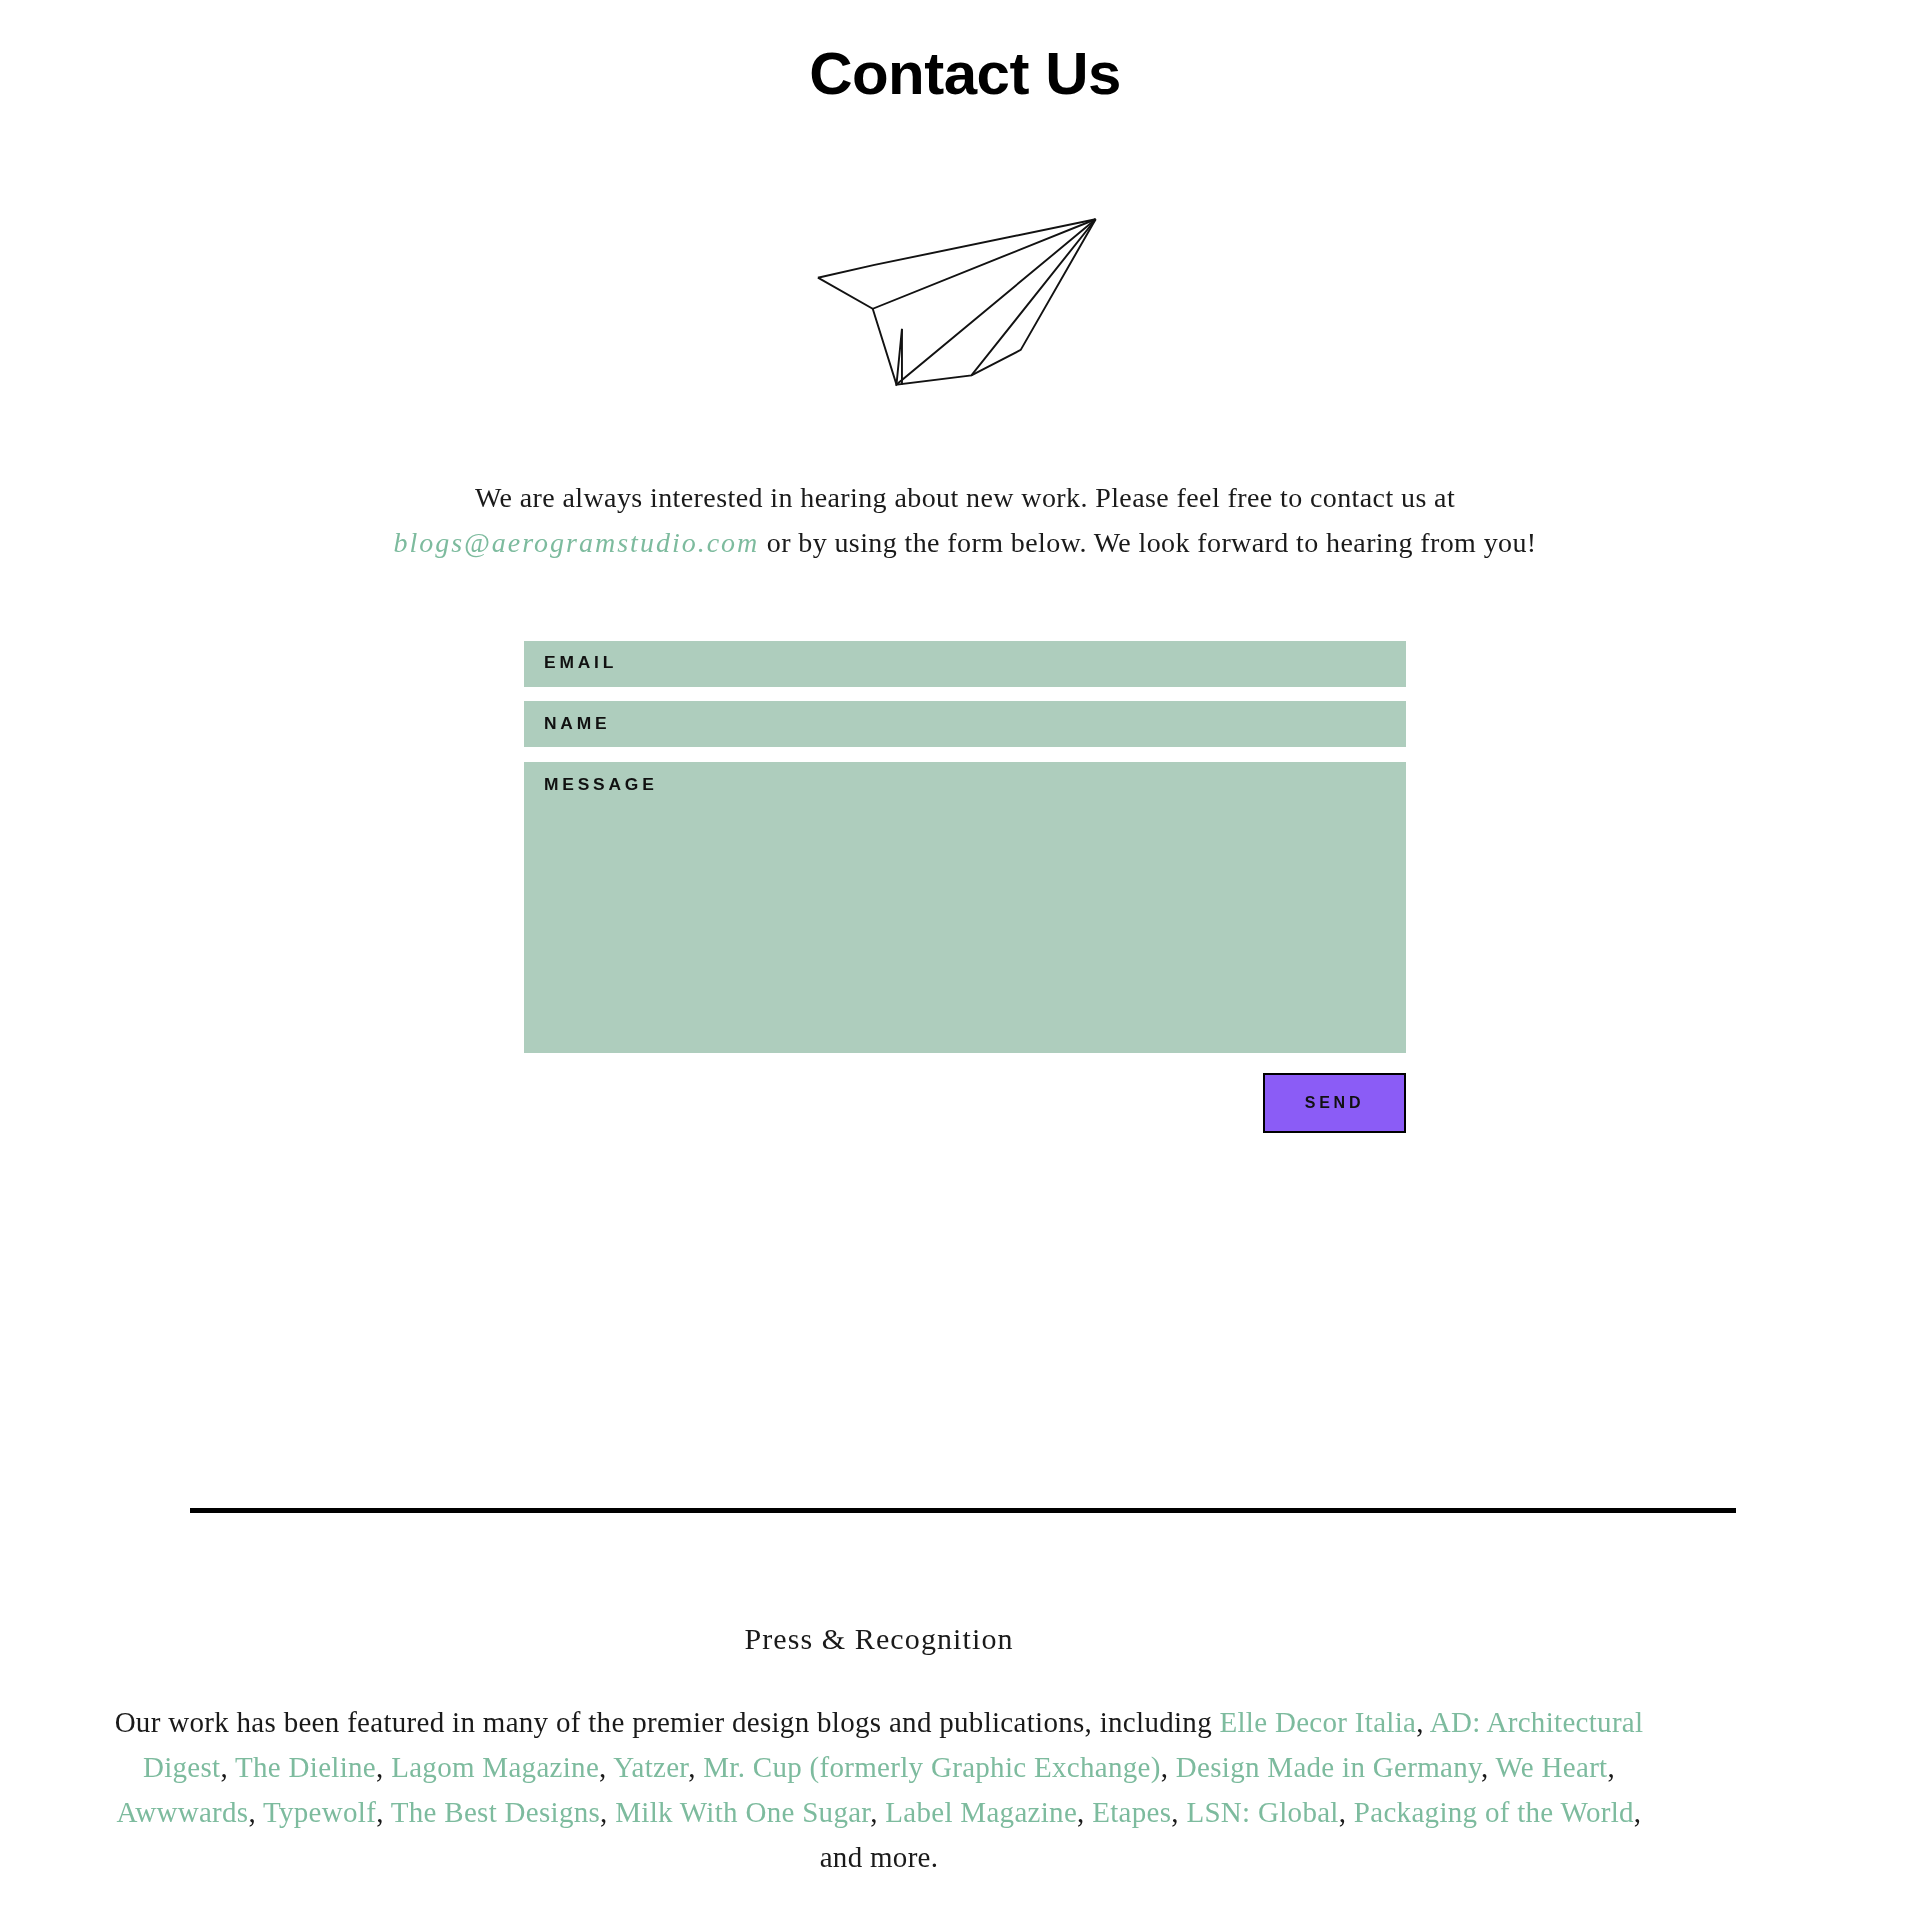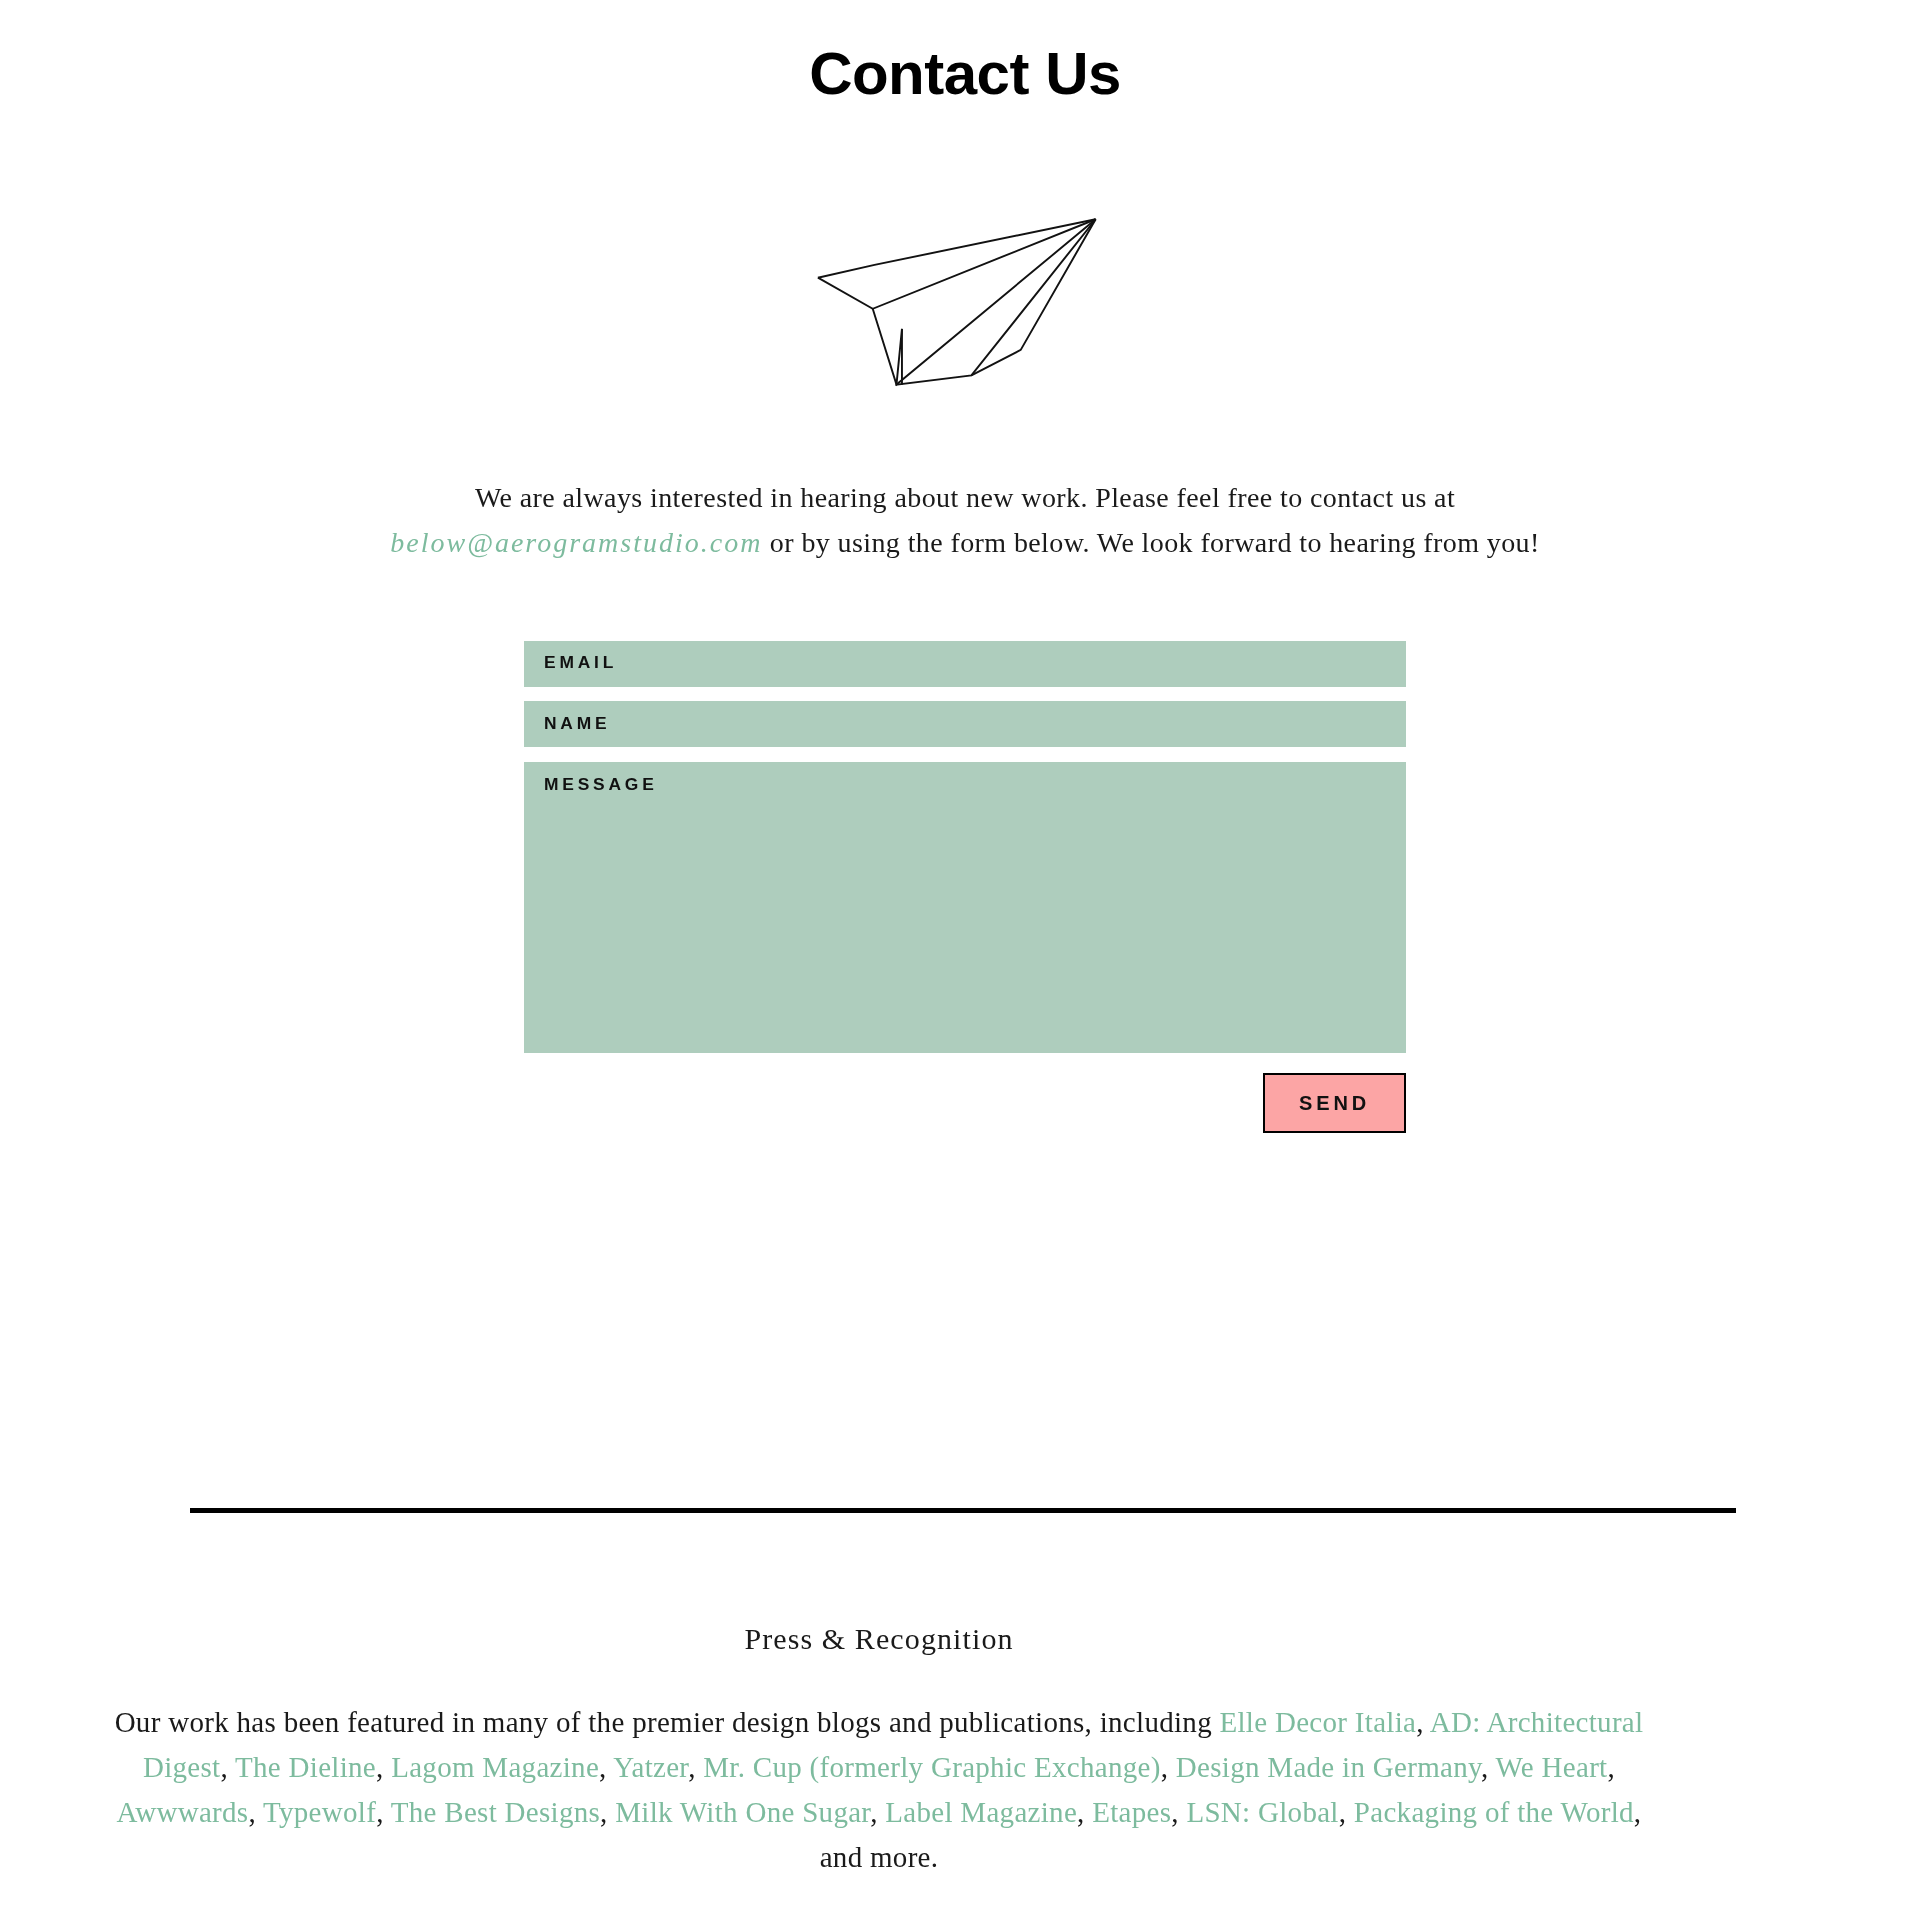--- a/index.html
+++ b/index.html
@@ -188,7 +188,7 @@
   </svg>
 </div>
 
-<p class="intro"><span>We are always interested in hearing about new work. Please feel free to contact us at </span><a class="email-link" href="#">below@aerogramstudio.com</a><span> or by using the form below. We look forward to hearing from you!</span></p>
+<p class="intro"><span>We are always interested in hearing about new work. Please feel free to contact us at </span><a class="email-link" href="#">blogs@aerogramstudio.com</a><span> or by using the form below. We look forward to hearing from you!</span></p>
 
 <form class="form">
 

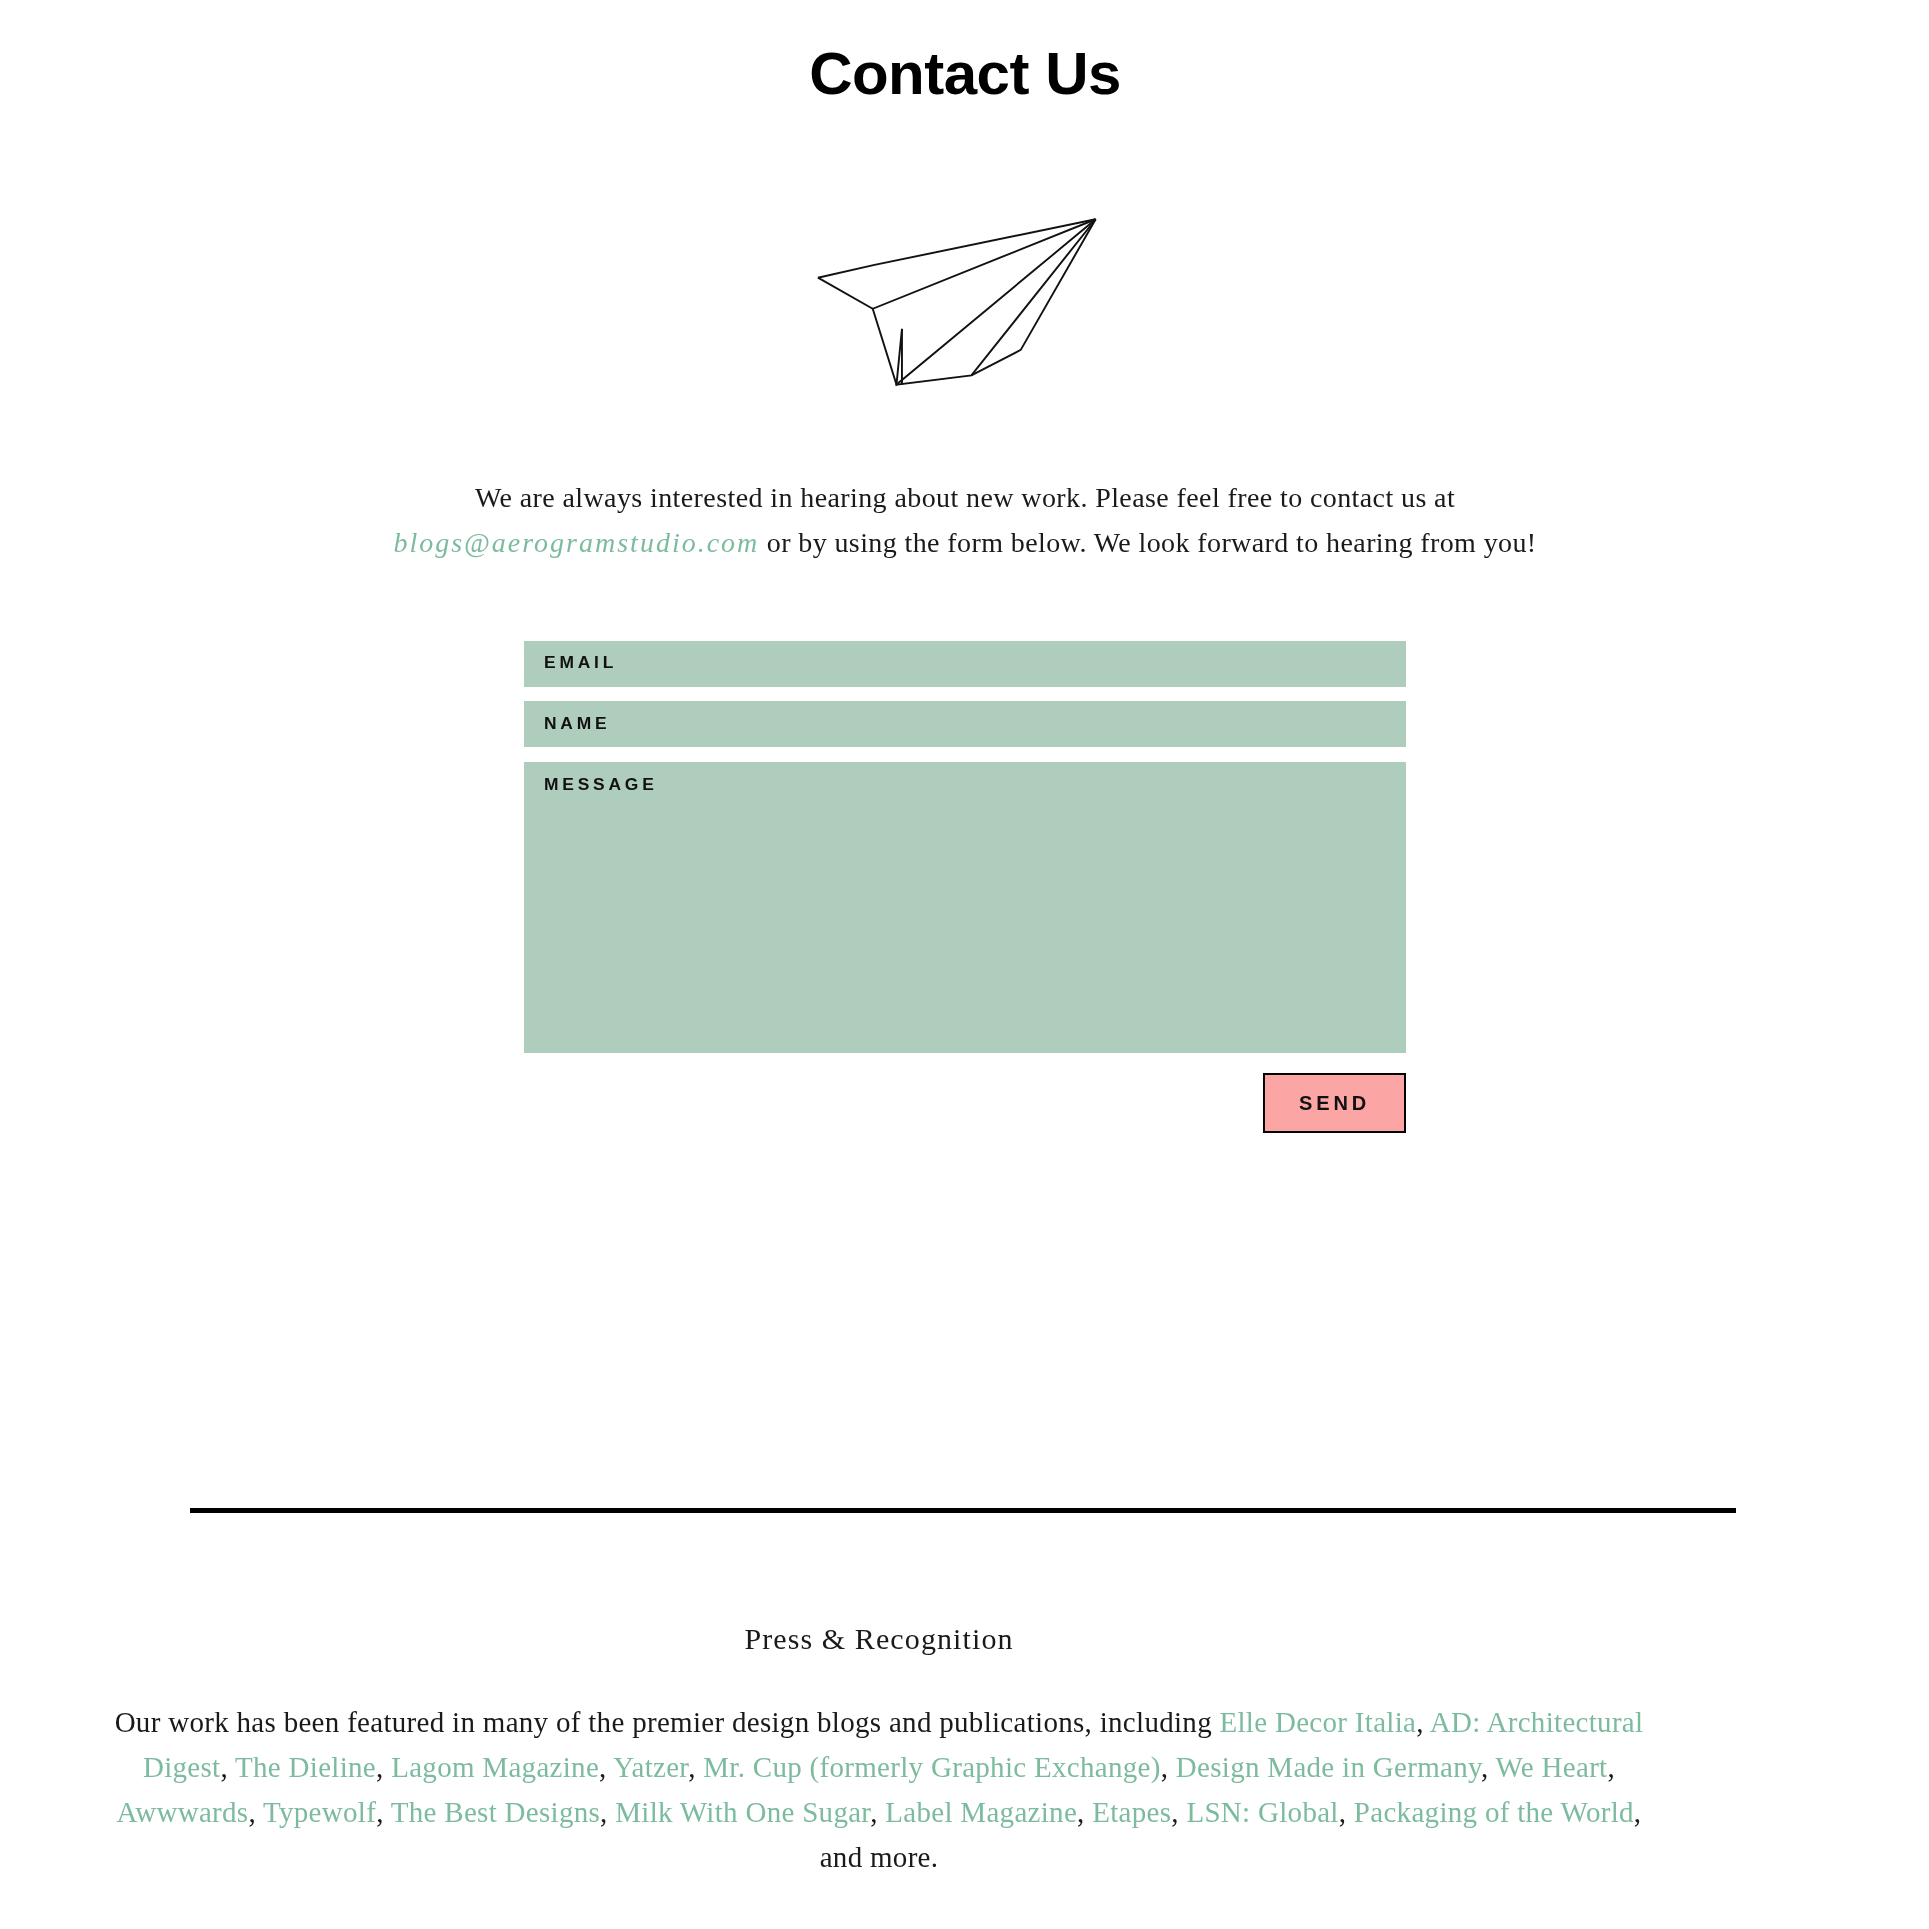--- a/index.html
+++ b/index.html
@@ -114,12 +114,12 @@
   }
   .send-button {
     border: 2.7px solid #000000;
-    background: #fca5a5;
+    background: #8b5cf6;
     width: 143px;
     height: 60px;
     font-family: "Liberation Sans", sans-serif;
     font-weight: bold;
-    font-size: 20px;
+    font-size: 16px;
     letter-spacing: 3.8px;
     color: #111111;
     cursor: pointer;

